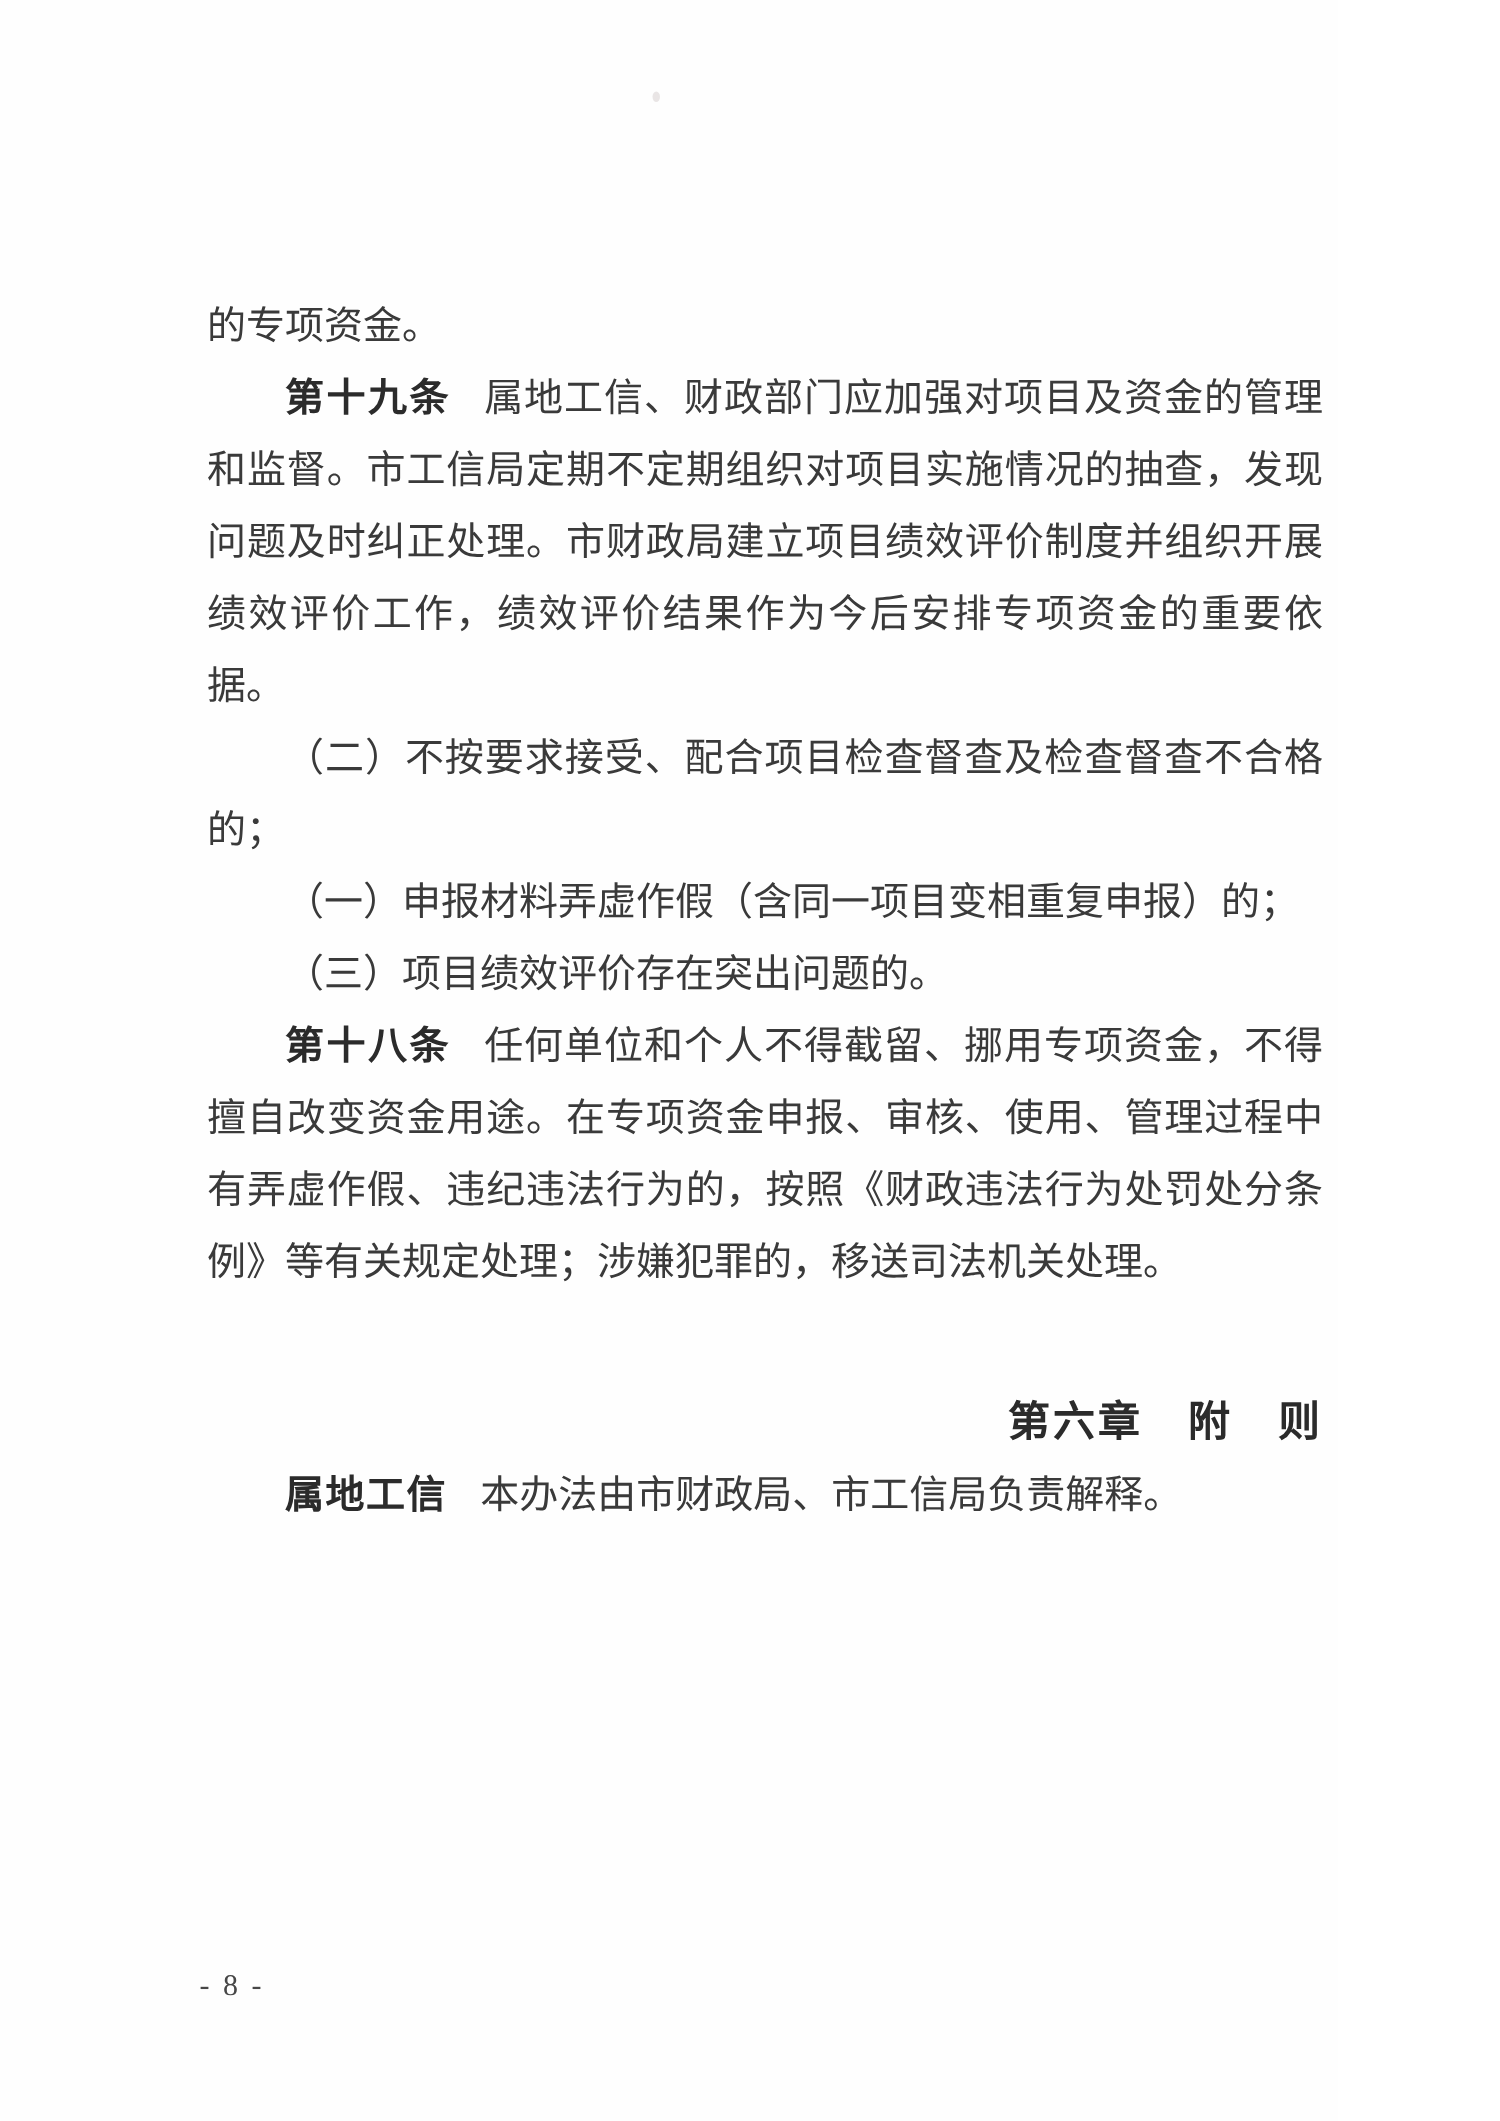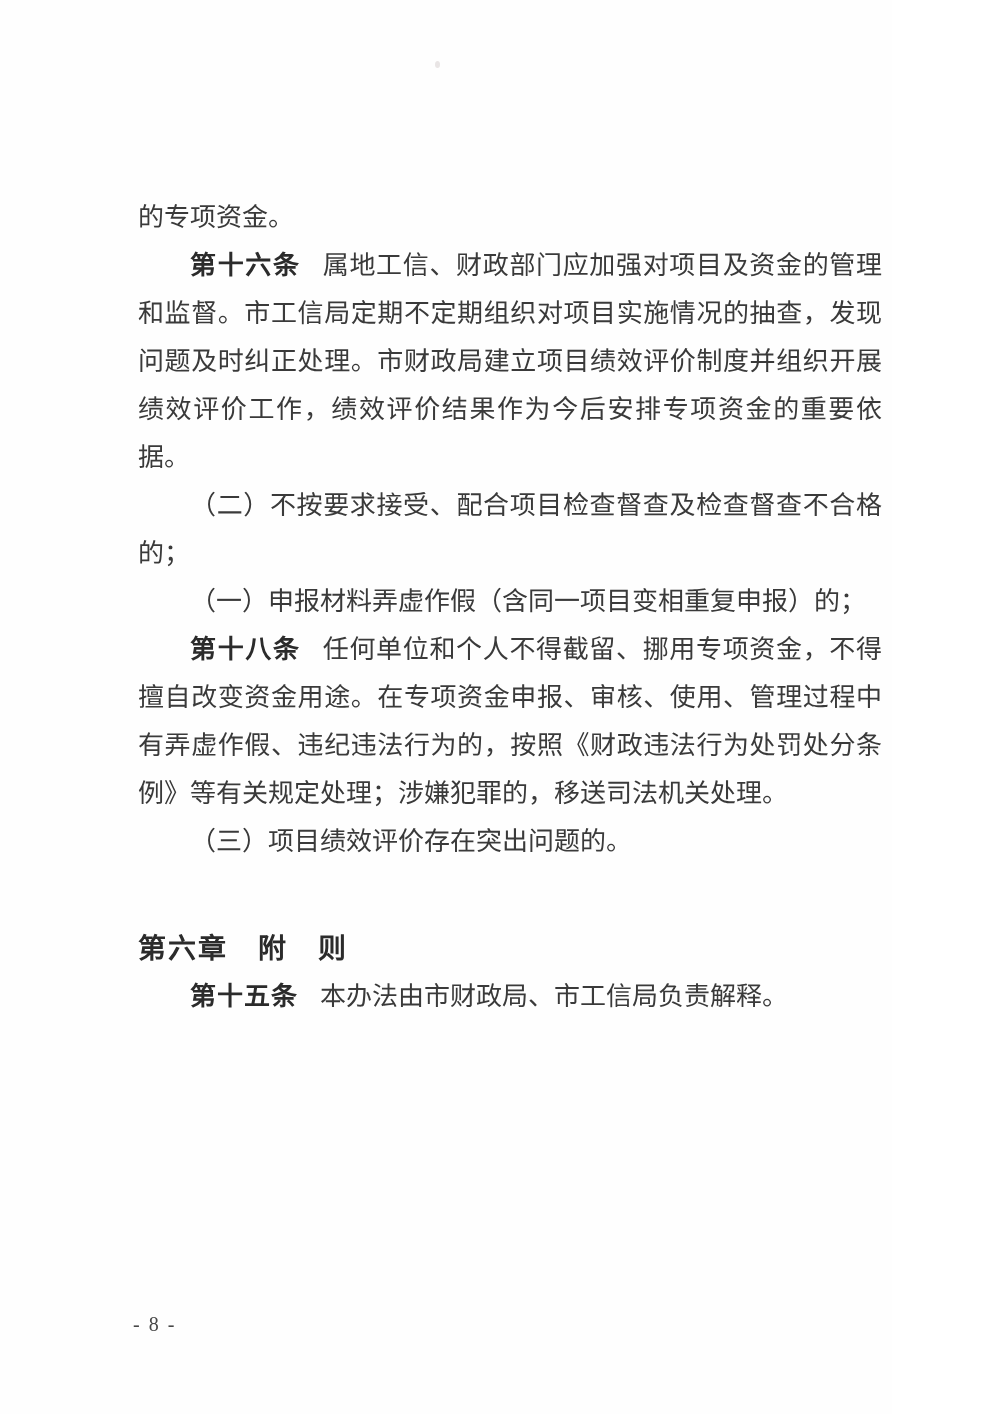--- a/index.html
+++ b/index.html
@@ -81,7 +81,7 @@
     <p><span>的专项资金。</span></p>
 
 
-    <p class="indent"><span class="article-label">第十六条</span><span>属地工信、财政部门应加强对项目及资金的管理和监督。市工信局定期不定期组织对项目实施情况的抽查，发现问题及时纠正处理。市财政局建立项目绩效评价制度并组织开展绩效评价工作，绩效评价结果作为今后安排专项资金的重要依据。</span></p>
+    <p class="indent"><span class="article-label">第十九条</span><span>属地工信、财政部门应加强对项目及资金的管理和监督。市工信局定期不定期组织对项目实施情况的抽查，发现问题及时纠正处理。市财政局建立项目绩效评价制度并组织开展绩效评价工作，绩效评价结果作为今后安排专项资金的重要依据。</span></p>
 
 
     <p class="indent"><span>（二）不按要求接受、配合项目检查督查及检查督查不合格的；</span></p>

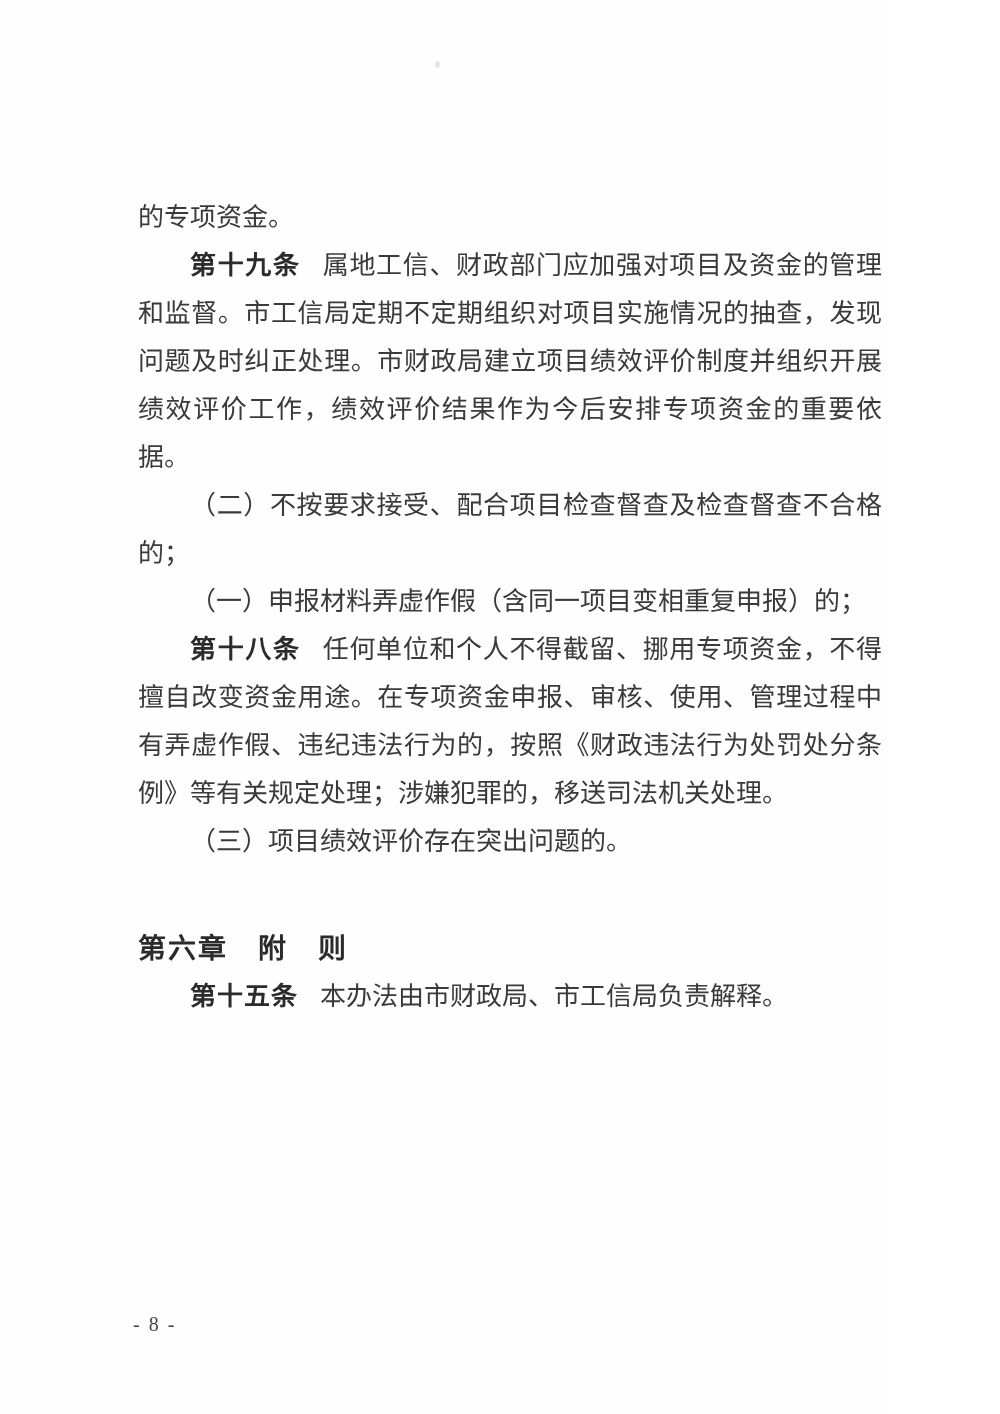--- a/index.html
+++ b/index.html
@@ -88,9 +88,9 @@
 
     <p class="indent"><span>（一）申报材料弄虚作假（含同一项目变相重复申报）的；</span></p>
 
+    <p class="indent"><span>（三）项目绩效评价存在突出问题的。</span></p>
+
     <p class="indent"><span class="article-label">第十八条</span><span>任何单位和个人不得截留、挪用专项资金，不得擅自改变资金用途。在专项资金申报、审核、使用、管理过程中有弄虚作假、违纪违法行为的，按照《财政违法行为处罚处分条例》等有关规定处理；涉嫌犯罪的，移送司法机关处理。</span></p>
-
-    <p class="indent"><span>（三）项目绩效评价存在突出问题的。</span></p>
 
     <p class="chapter-heading">第六章　附　则</p>
 

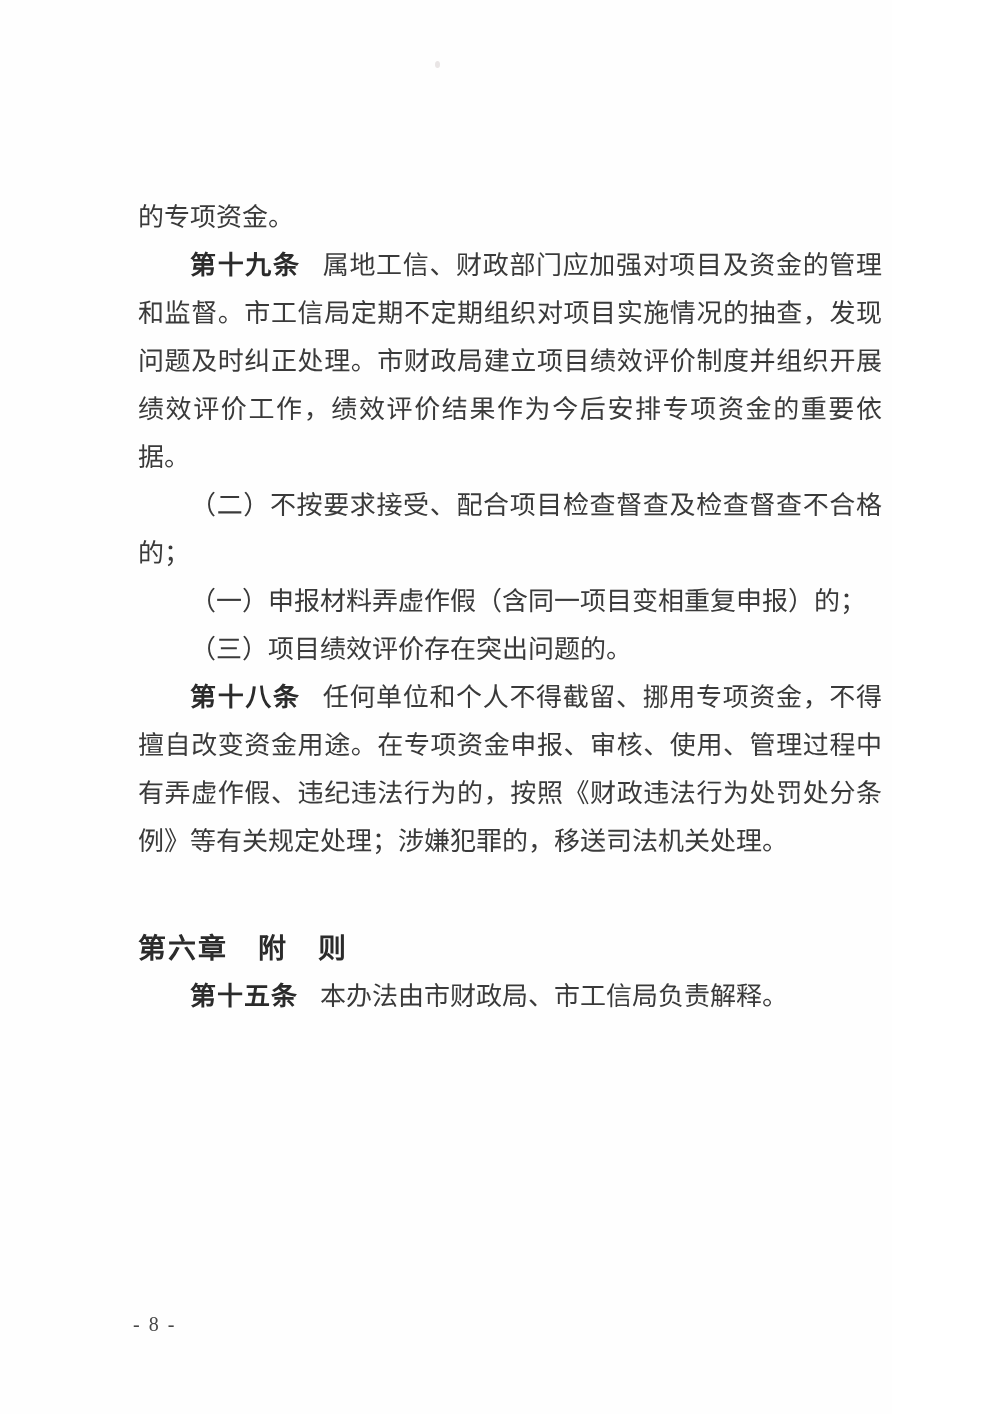--- a/index.html
+++ b/index.html
@@ -41,7 +41,7 @@
   }
   .chapter-heading {
     margin-top: 59px !important;
-    text-align: left;
+    text-align: right;
     text-indent: 0 !important;
     font-weight: bold;
     color: #2b2b2b;

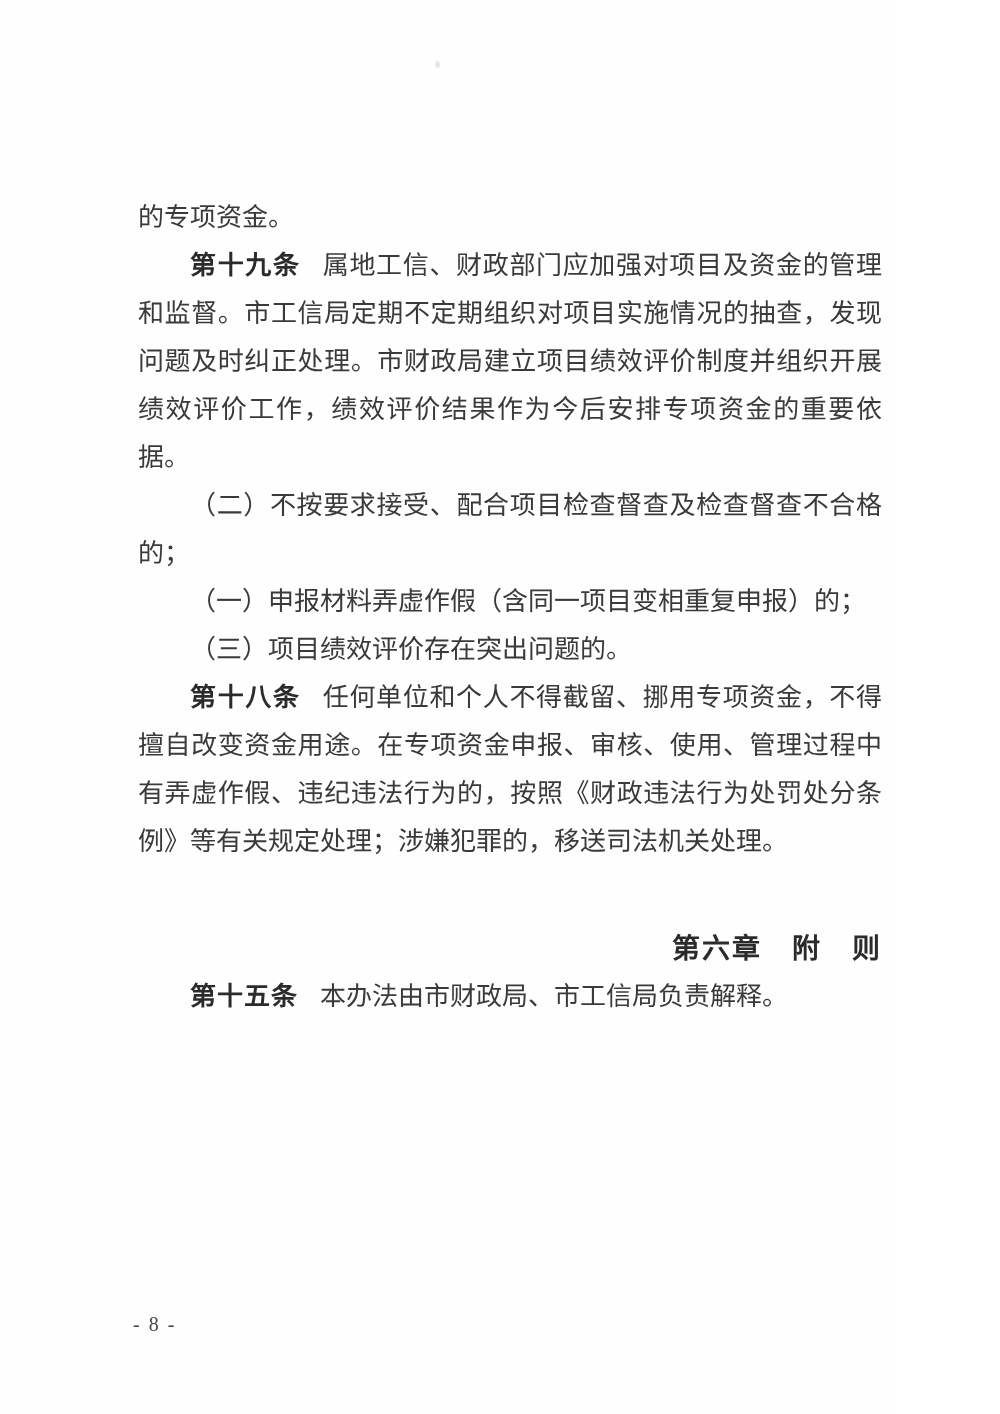--- a/index.html
+++ b/index.html
@@ -94,7 +94,7 @@
 
     <p class="chapter-heading">第六章　附　则</p>
 
-    <p class="indent"><span class="article-label">第十五条</span><span>本办法由市财政局、市工信局负责解释。</span></p>
+    <p class="indent"><span class="article-label">属地工信</span><span>本办法由市财政局、市工信局负责解释。</span></p>
 
   </div>
 

